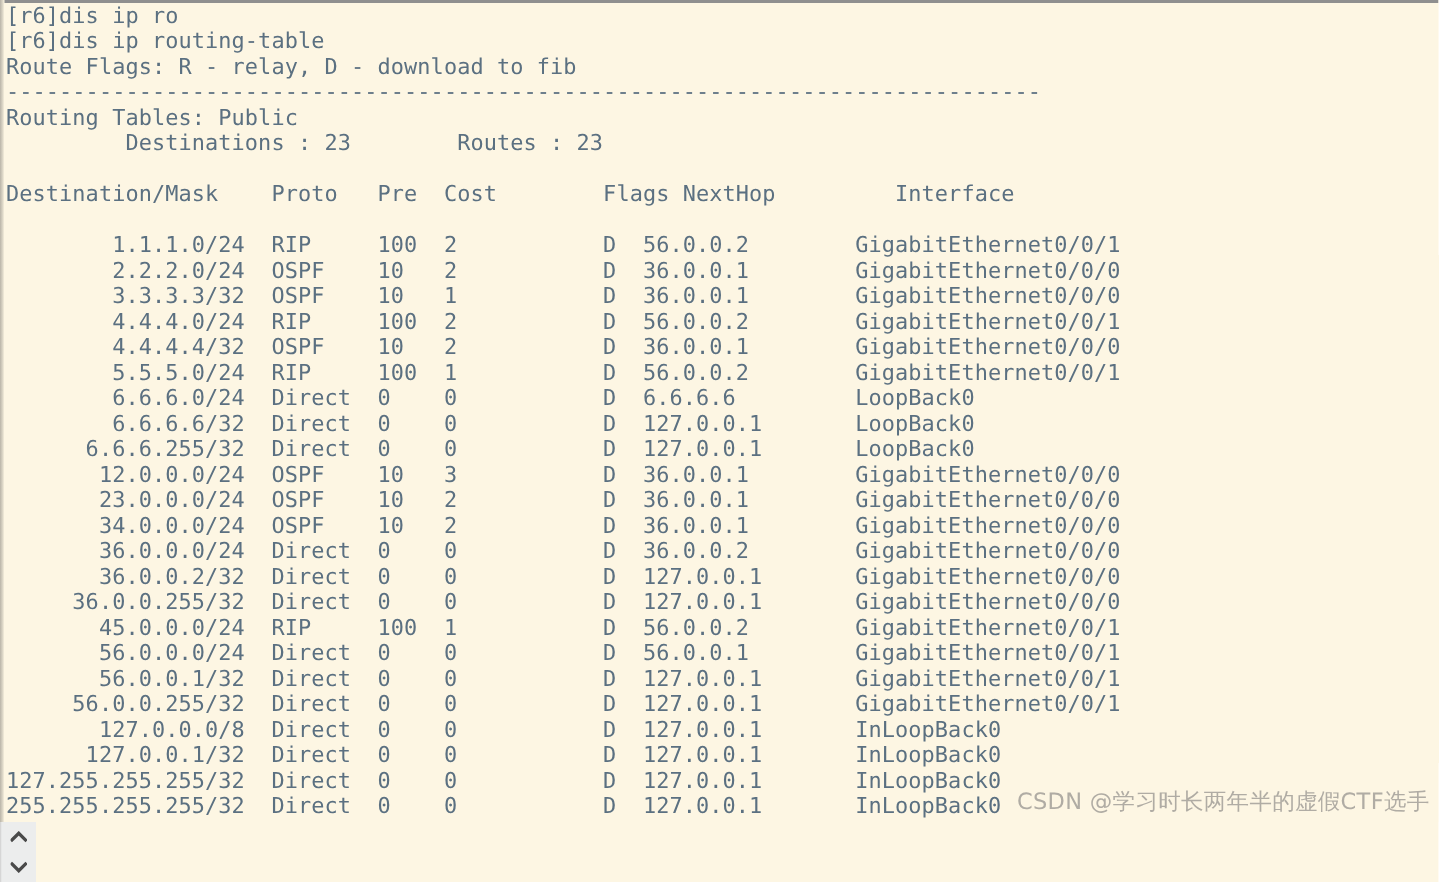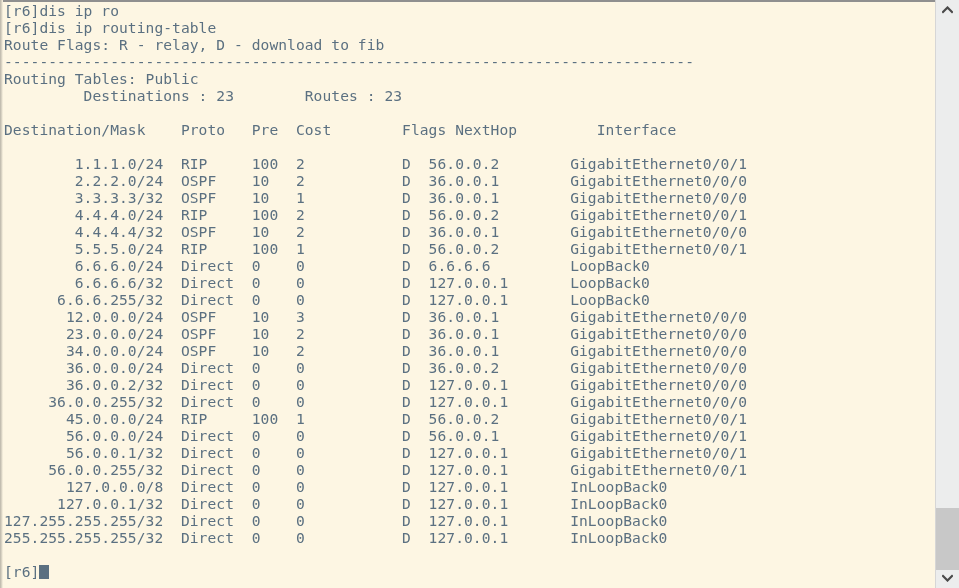--- a/index.html
+++ b/index.html
@@ -21,7 +21,7 @@
     box-sizing: border-box;
     background: #fdf6e3;
     display: flex;
-    flex-direction: row;
+    flex-direction: column;
   }
 
   

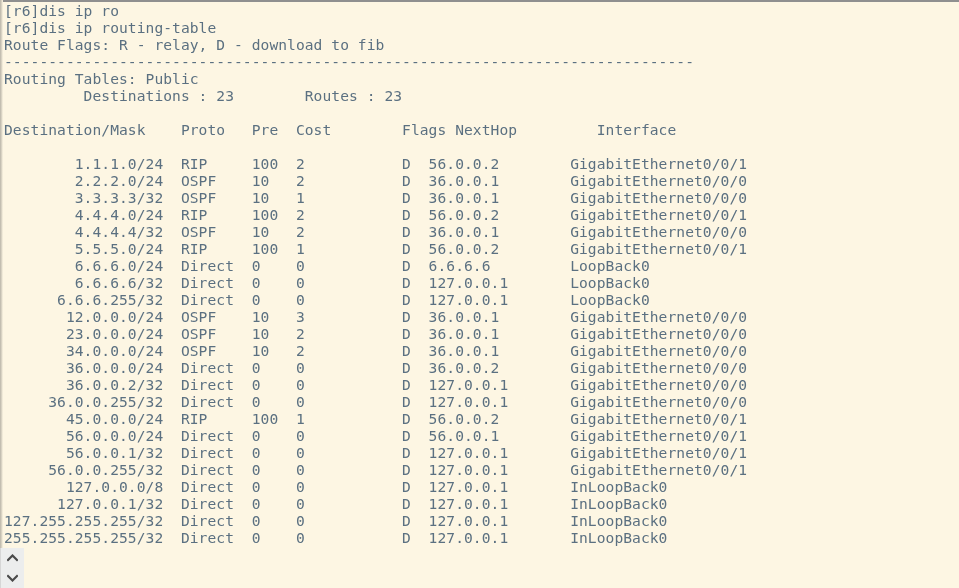--- a/index.html
+++ b/index.html
@@ -162,6 +162,7 @@
 255.255.255.255/32  Direct  0    0           D  127.0.0.1       InLoopBack0
 
 <span>[r6]</span><span class="cursor-block"></span></pre>
+    <div id="watermark">CSDN @学习时长两年半的虚假CTF选手</div>
   </div>
 
   <div id="scrollbar">

